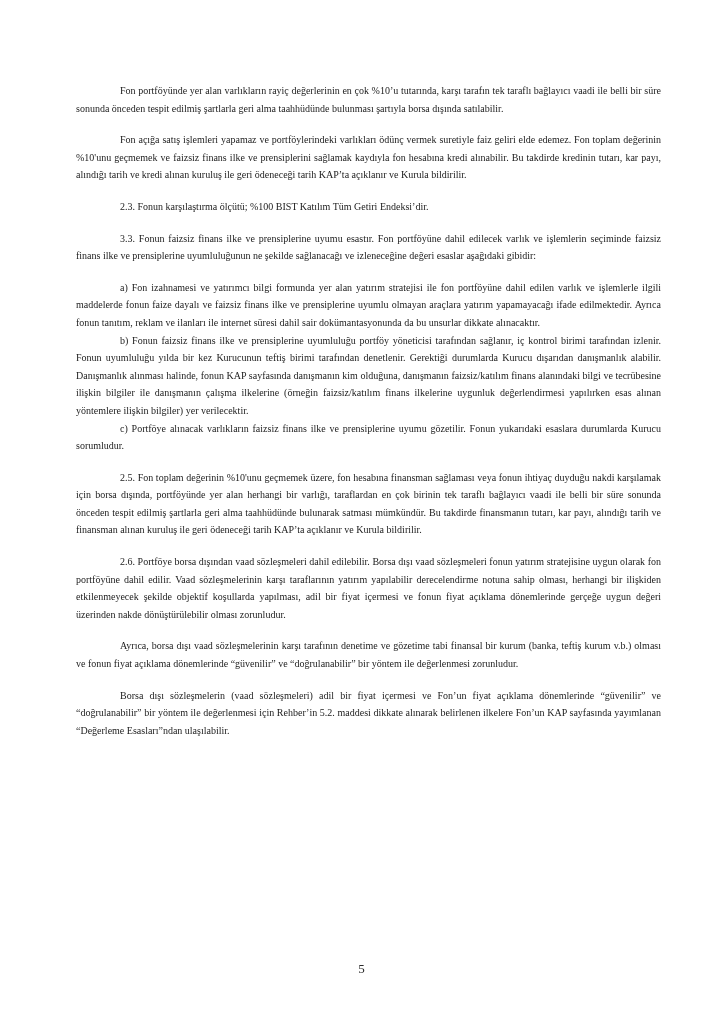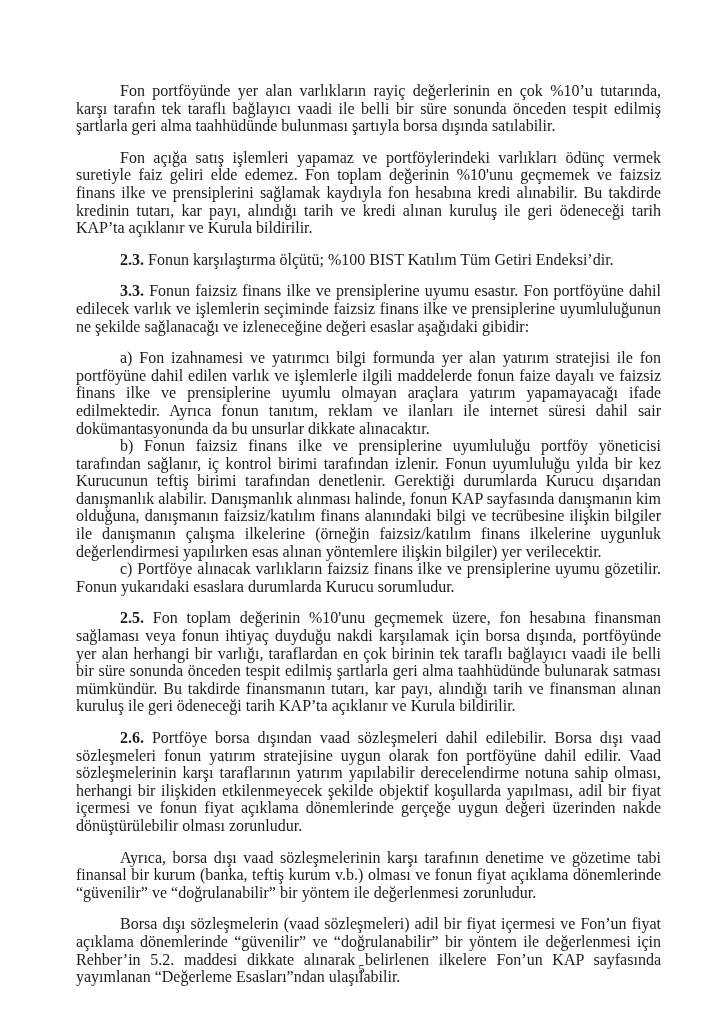--- a/index.html
+++ b/index.html
@@ -21,7 +21,7 @@
     top: 82px;
     left: 76px;
     width: 585px;
-    font-size: 16px;
+    font-size: 10px;
     line-height: 17.6px;
   }
   .para {

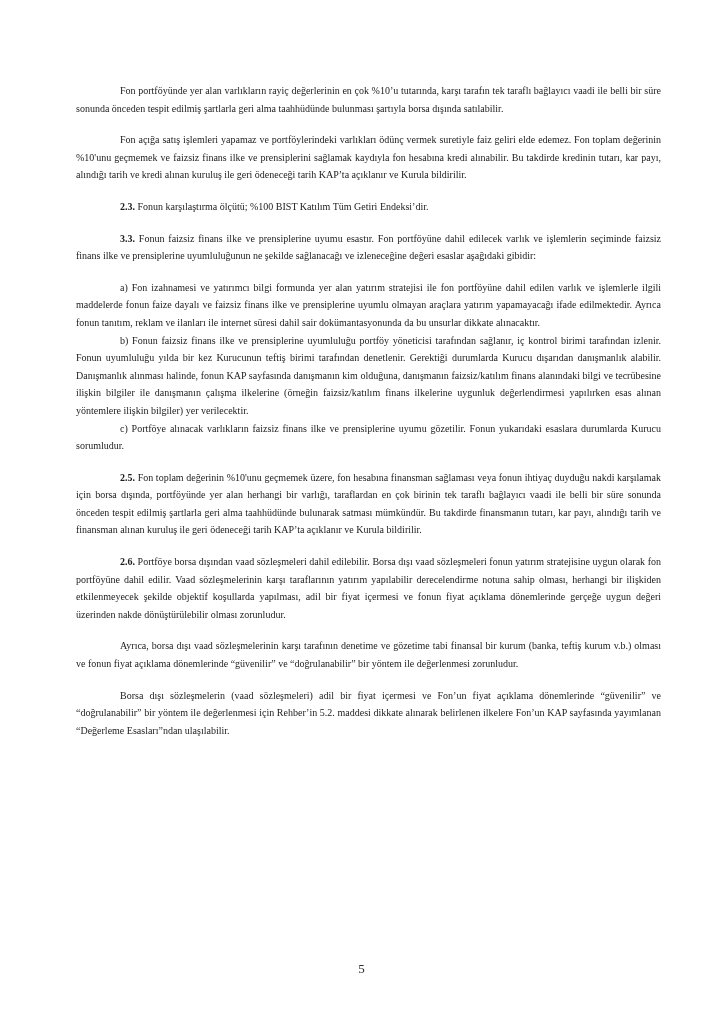--- a/index.html
+++ b/index.html
@@ -33,7 +33,7 @@
     margin-bottom: 0;
   }
   .clause {
-    font-weight: bold;
+    font-weight: normal;
   }
   .page-number {
     position: absolute;

